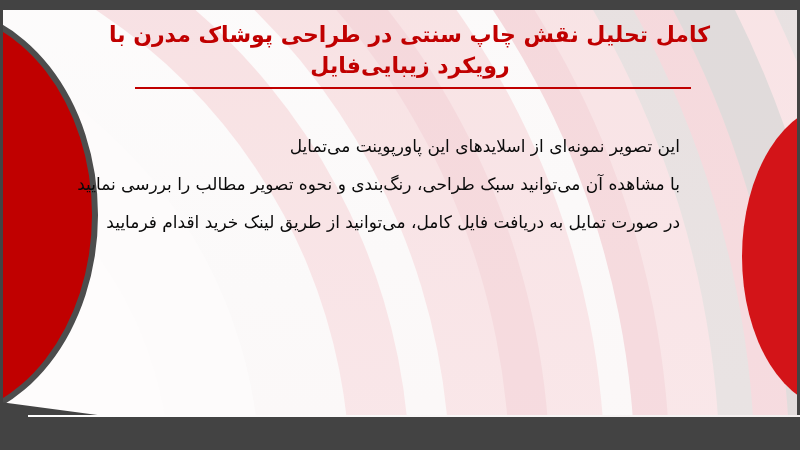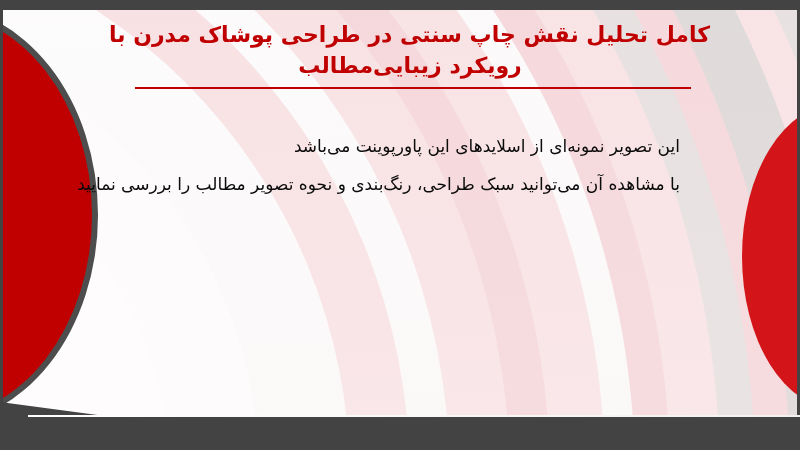--- a/index.html
+++ b/index.html
@@ -191,7 +191,7 @@
 
     <div id="title-block">
       <div class="title-line">کامل تحلیل نقش چاپ سنتی در طراحی پوشاک مدرن با</div>
-      <div class="title-line">رویکرد زیبایی‌مطالب</div>
+      <div class="title-line">رویکرد زیبایی‌فایل</div>
     </div>
     <div id="title-rule"></div>
 

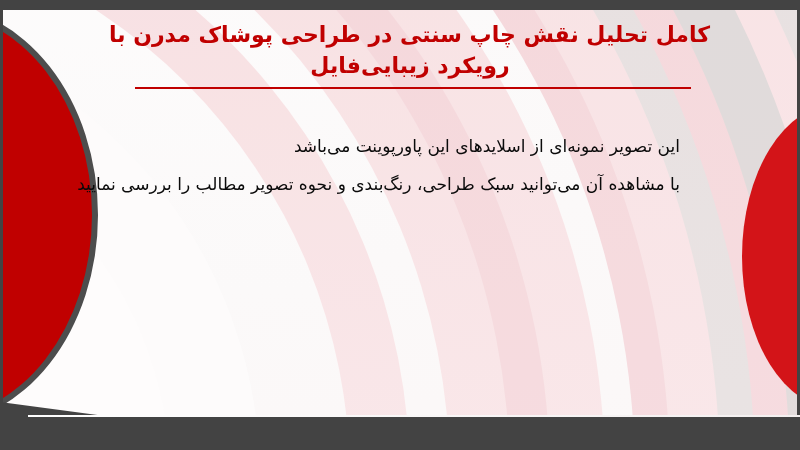--- a/index.html
+++ b/index.html
@@ -196,7 +196,7 @@
     <div id="title-rule"></div>
 
     <div id="body-block">
-      <div class="body-line">این تصویر نمونه‌ای از اسلایدهای این پاورپوینت می‌باشد</div>
+      <div class="body-line">این تصویر نمونه‌ای از اسلایدهای این پاورپوینت می‌تمایل</div>
       <div class="body-line">با مشاهده آن می‌توانید سبک طراحی، رنگ‌بندی و نحوه تصویر مطالب را بررسی نمایید</div>
     </div>
 

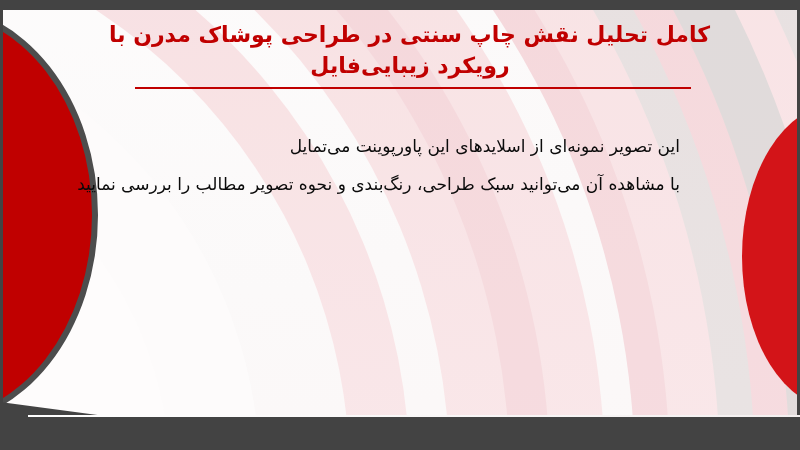--- a/index.html
+++ b/index.html
@@ -198,6 +198,7 @@
     <div id="body-block">
       <div class="body-line">این تصویر نمونه‌ای از اسلایدهای این پاورپوینت می‌تمایل</div>
       <div class="body-line">با مشاهده آن می‌توانید سبک طراحی، رنگ‌بندی و نحوه تصویر مطالب را بررسی نمایید</div>
+      <div class="body-line">در صورت تمایل به دریافت فایل کامل، می‌توانید از طریق لینک خرید اقدام فرمایید</div>
     </div>
 
   </div>

